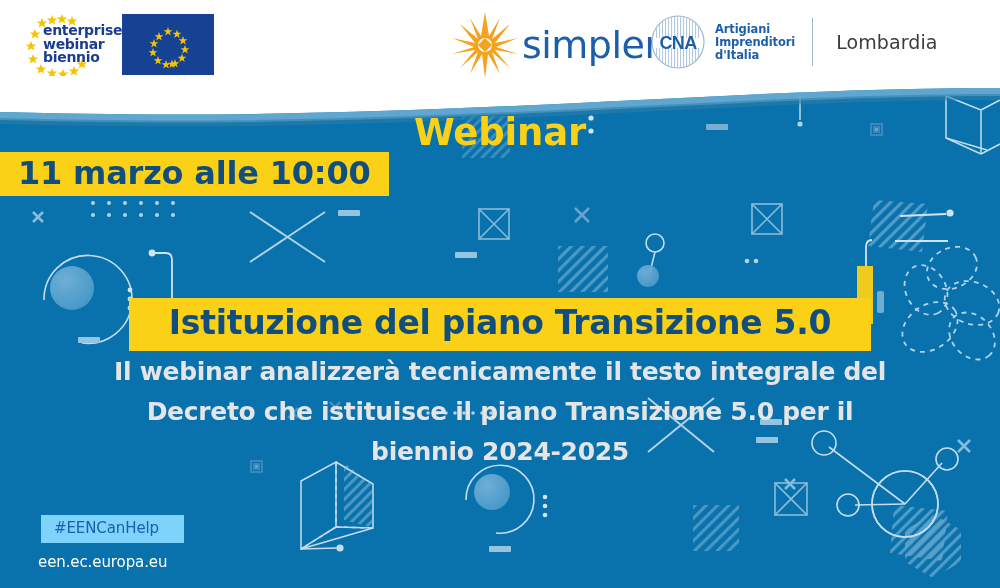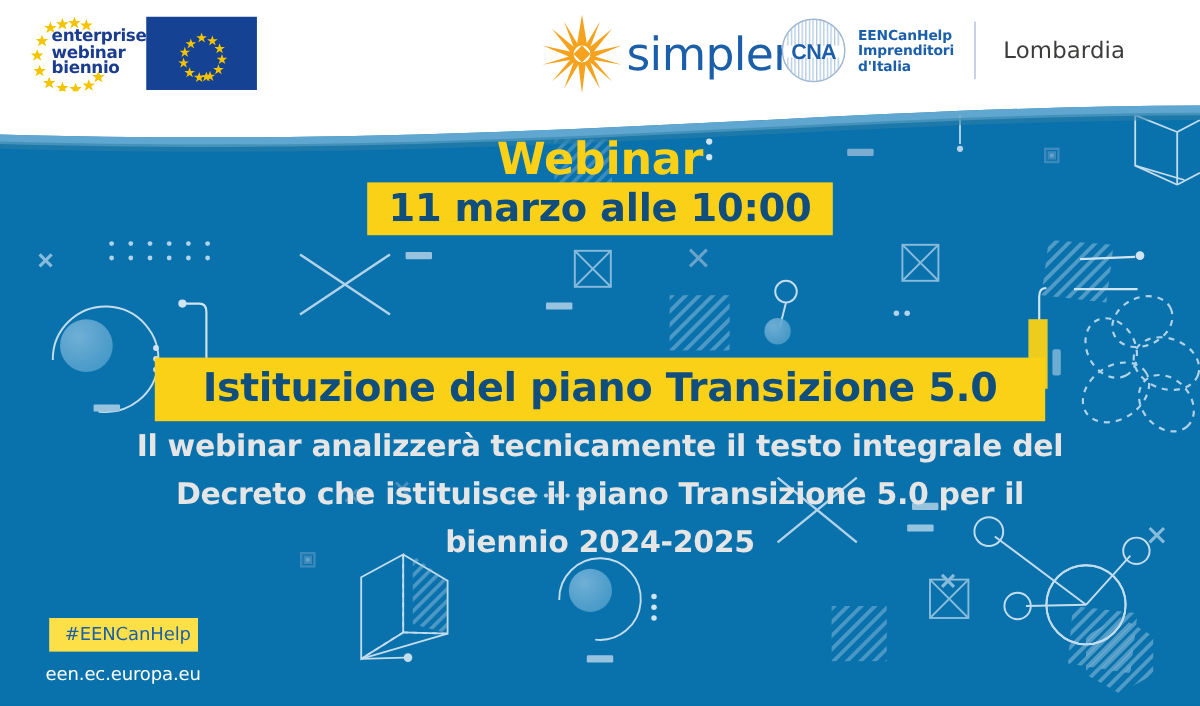--- a/index.html
+++ b/index.html
@@ -554,7 +554,7 @@
         </svg>
       </div>
       <div class="cna-tag">
-        <div>EENCanHelp</div>
+        <div>Artigiani</div>
         <div>Imprenditori</div>
         <div>d'Italia</div>
       </div>

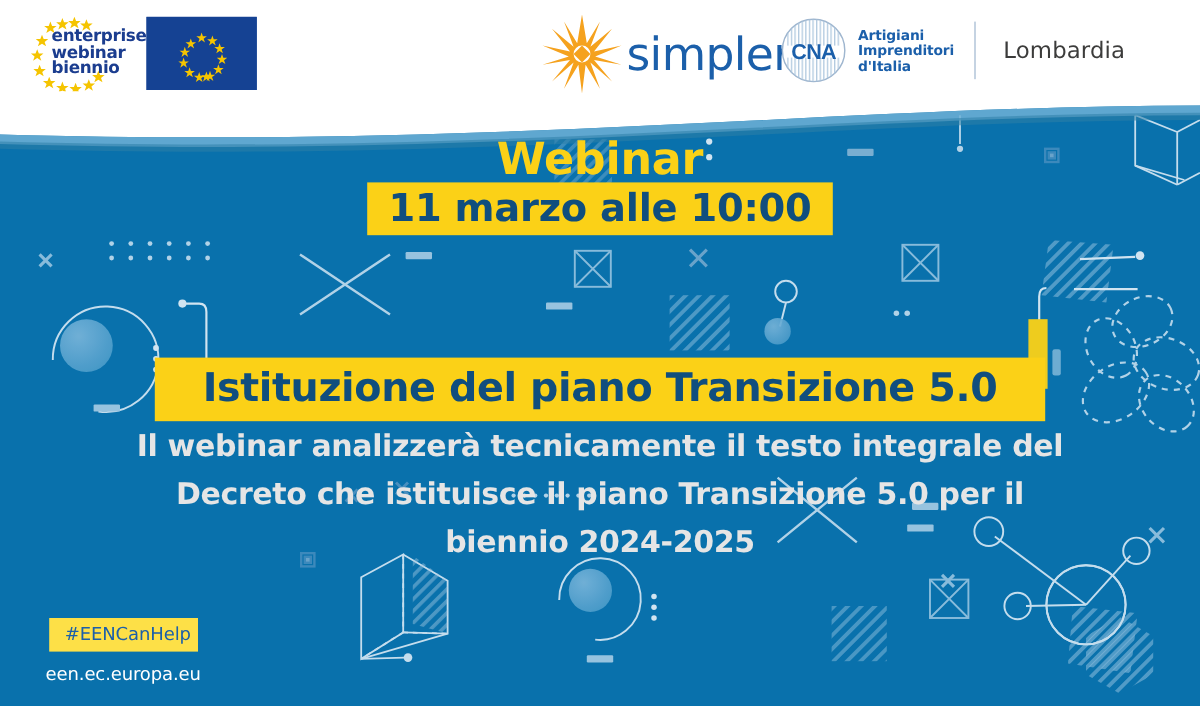--- a/index.html
+++ b/index.html
@@ -158,7 +158,7 @@
     top: 152px;
     left: 0;
     width: 1000px;
-    text-align: center;
+    text-align: left;
   }
   .datetime {
     display: inline-block;

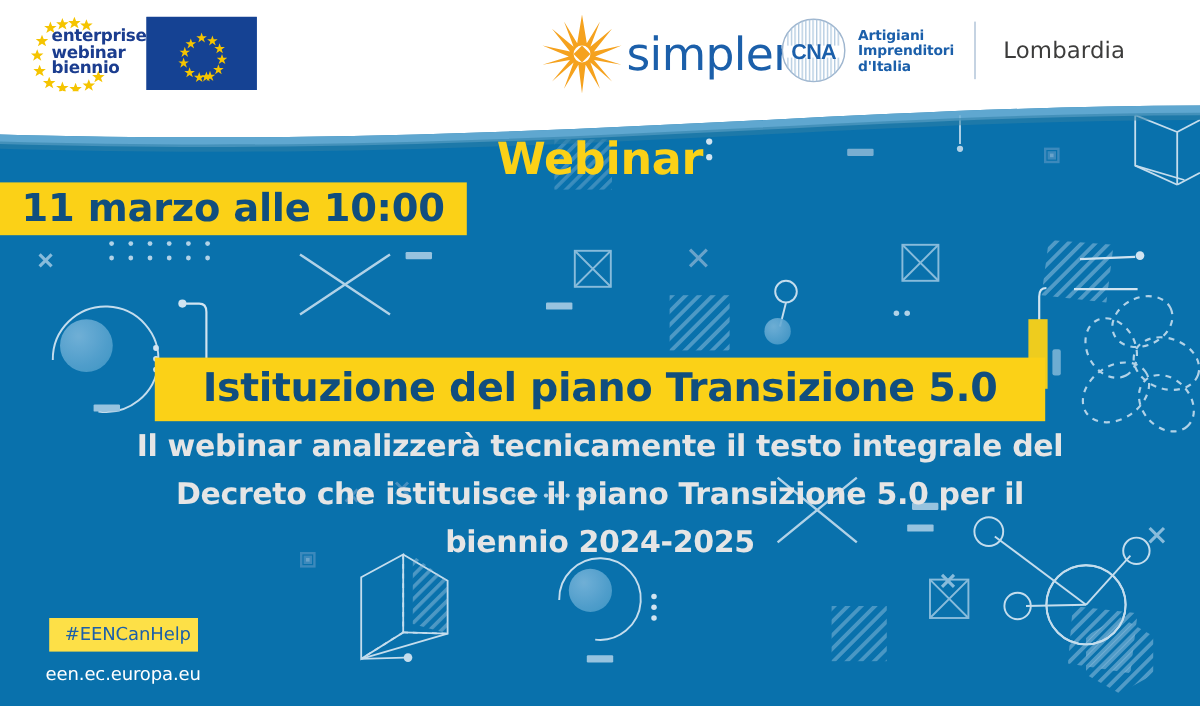--- a/index.html
+++ b/index.html
@@ -208,11 +208,11 @@
     position: absolute;
     left: 41px;
     top: 515px;
-    background: #fde047;
+    background: #7dd3fc;
     color: #1b5faa;
     font-size: 15px;
     font-weight: normal;
-    padding: 6px 6px 7px 13px;
+    padding: 6px 25px 7px 13px;
     line-height: 1;
     letter-spacing: -0.1px;
   }

